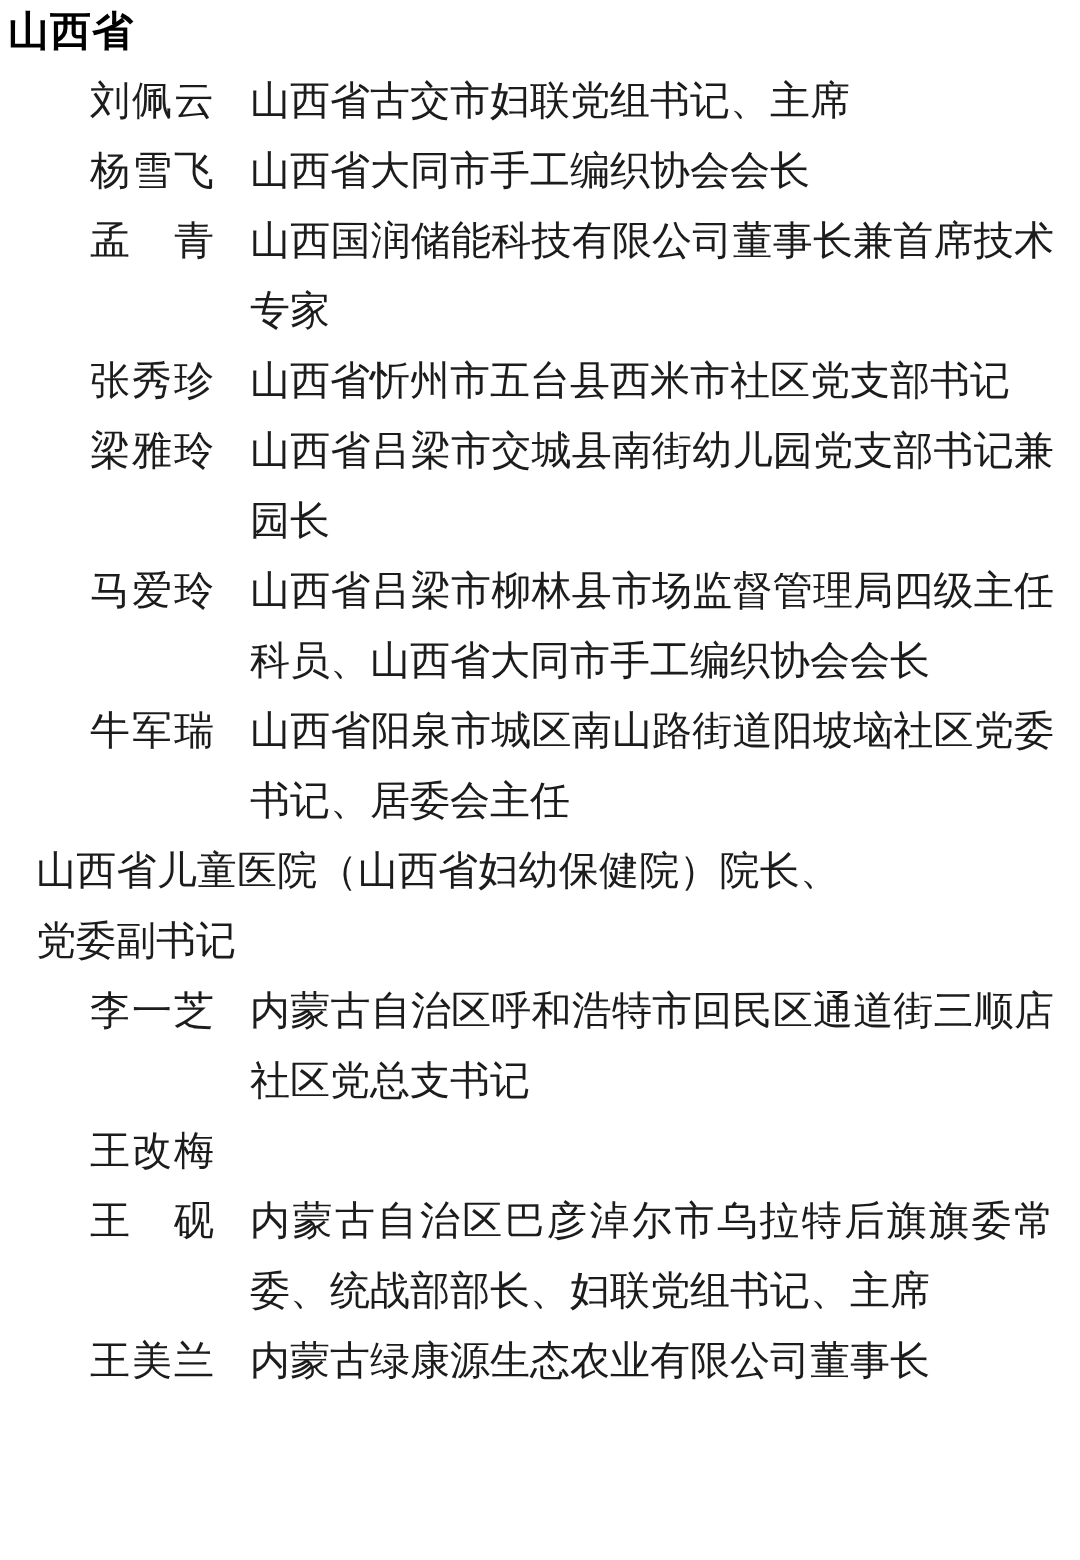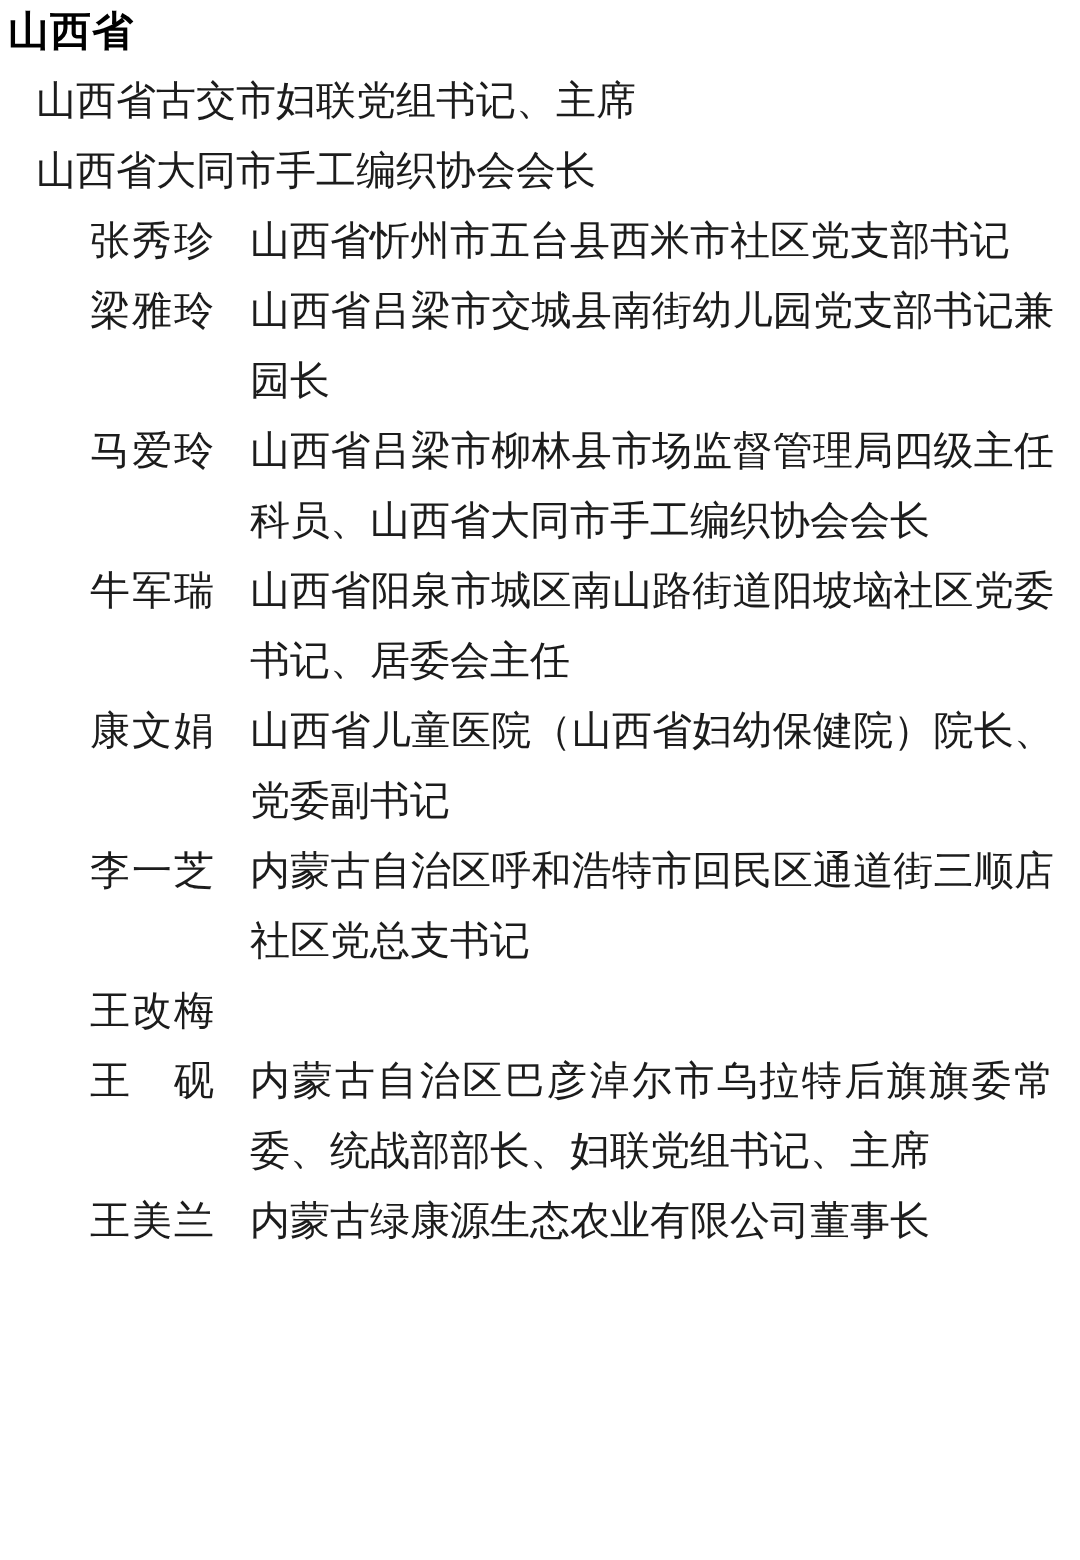--- a/index.html
+++ b/index.html
@@ -65,6 +65,7 @@
   <div class="section-header">山西省</div>
 
   <div class="entry">
+    <div class="name">刘佩云</div>
     <div class="desc">
       <div class="dline">山西省古交市妇联党组书记、主席</div>
     </div>

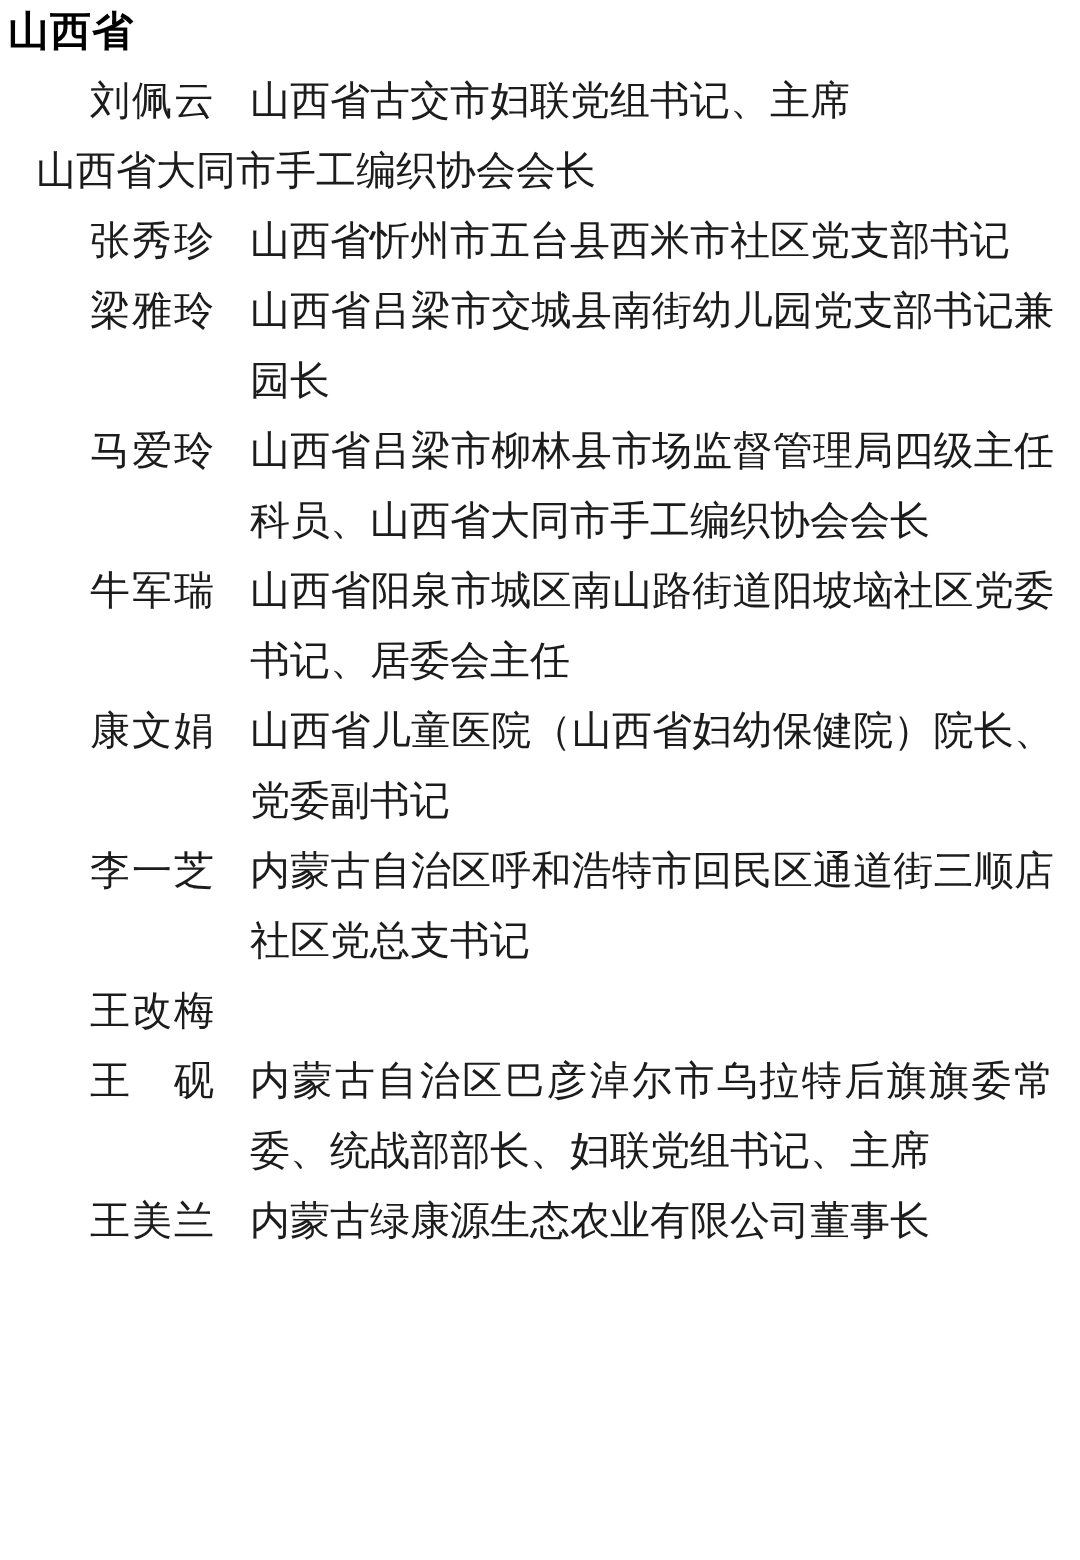--- a/index.html
+++ b/index.html
@@ -72,6 +72,7 @@
   </div>
 
   <div class="entry">
+    <div class="name">杨雪飞</div>
     <div class="desc">
       <div class="dline">山西省大同市手工编织协会会长</div>
     </div>

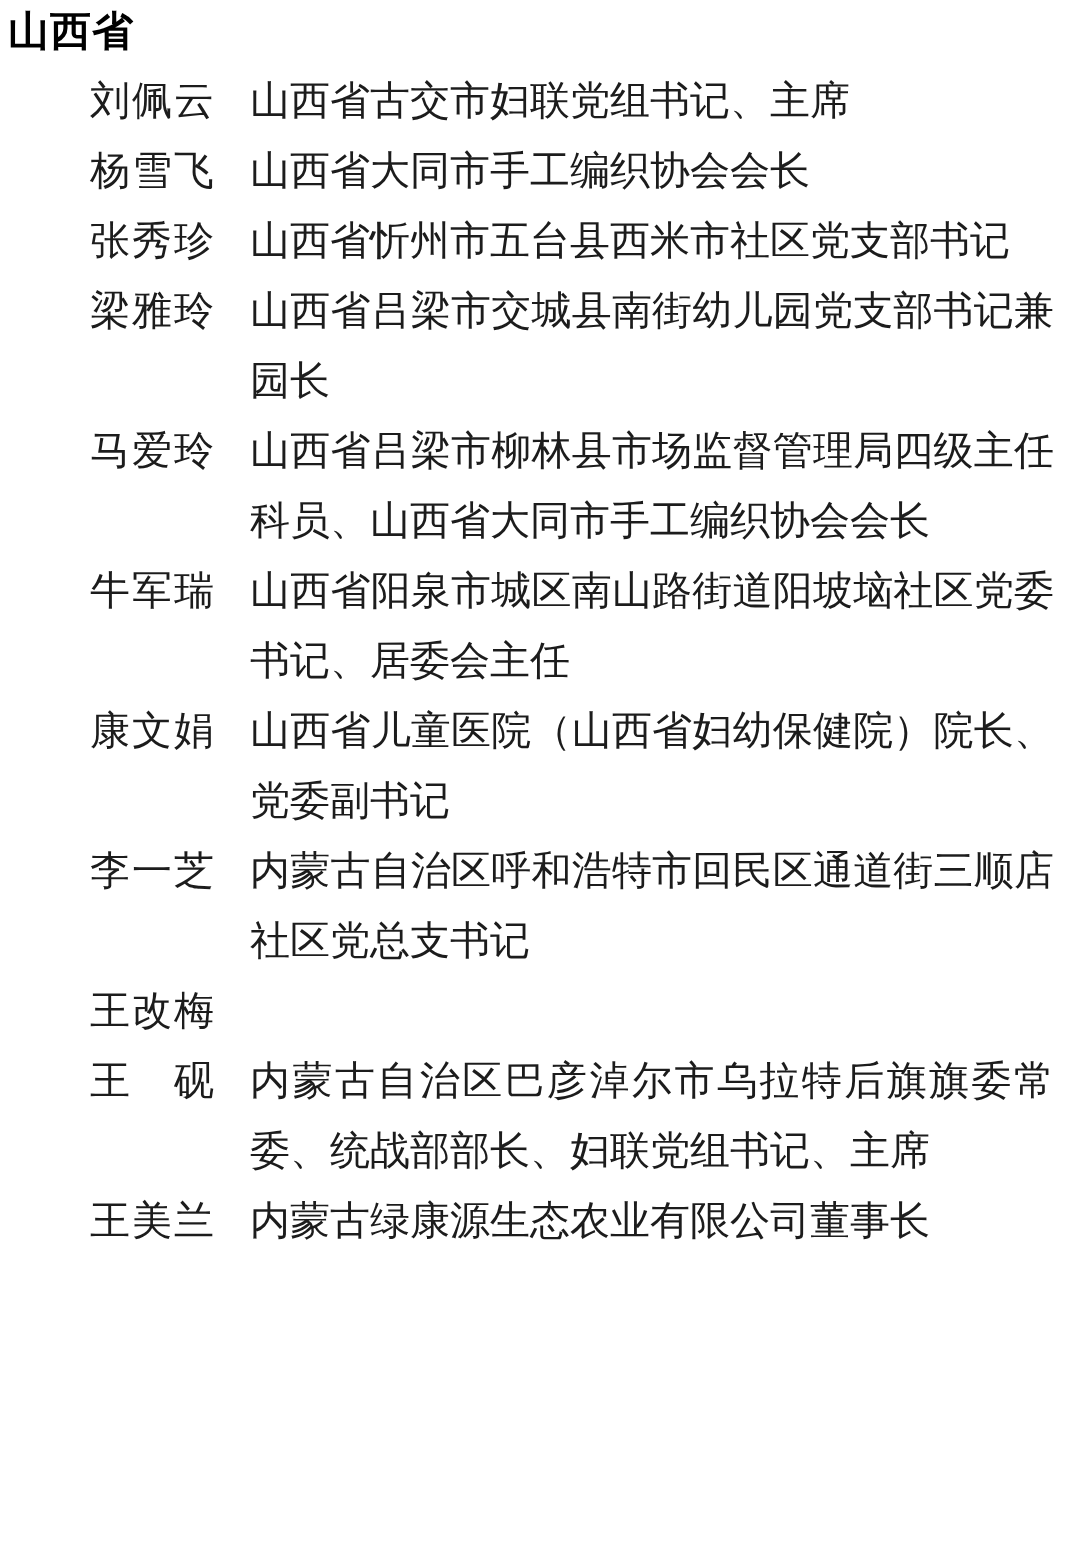--- a/index.html
+++ b/index.html
@@ -78,6 +78,13 @@
     </div>
   </div>
 
+  <div class="entry">
+    <div class="name">孟　青</div>
+    <div class="desc">
+      <div class="dline jl">山西国润储能科技有限公司董事长兼首席技术</div>
+      <div class="dline">专家</div>
+    </div>
+  </div>
 
   <div class="entry">
     <div class="name">张秀珍</div>

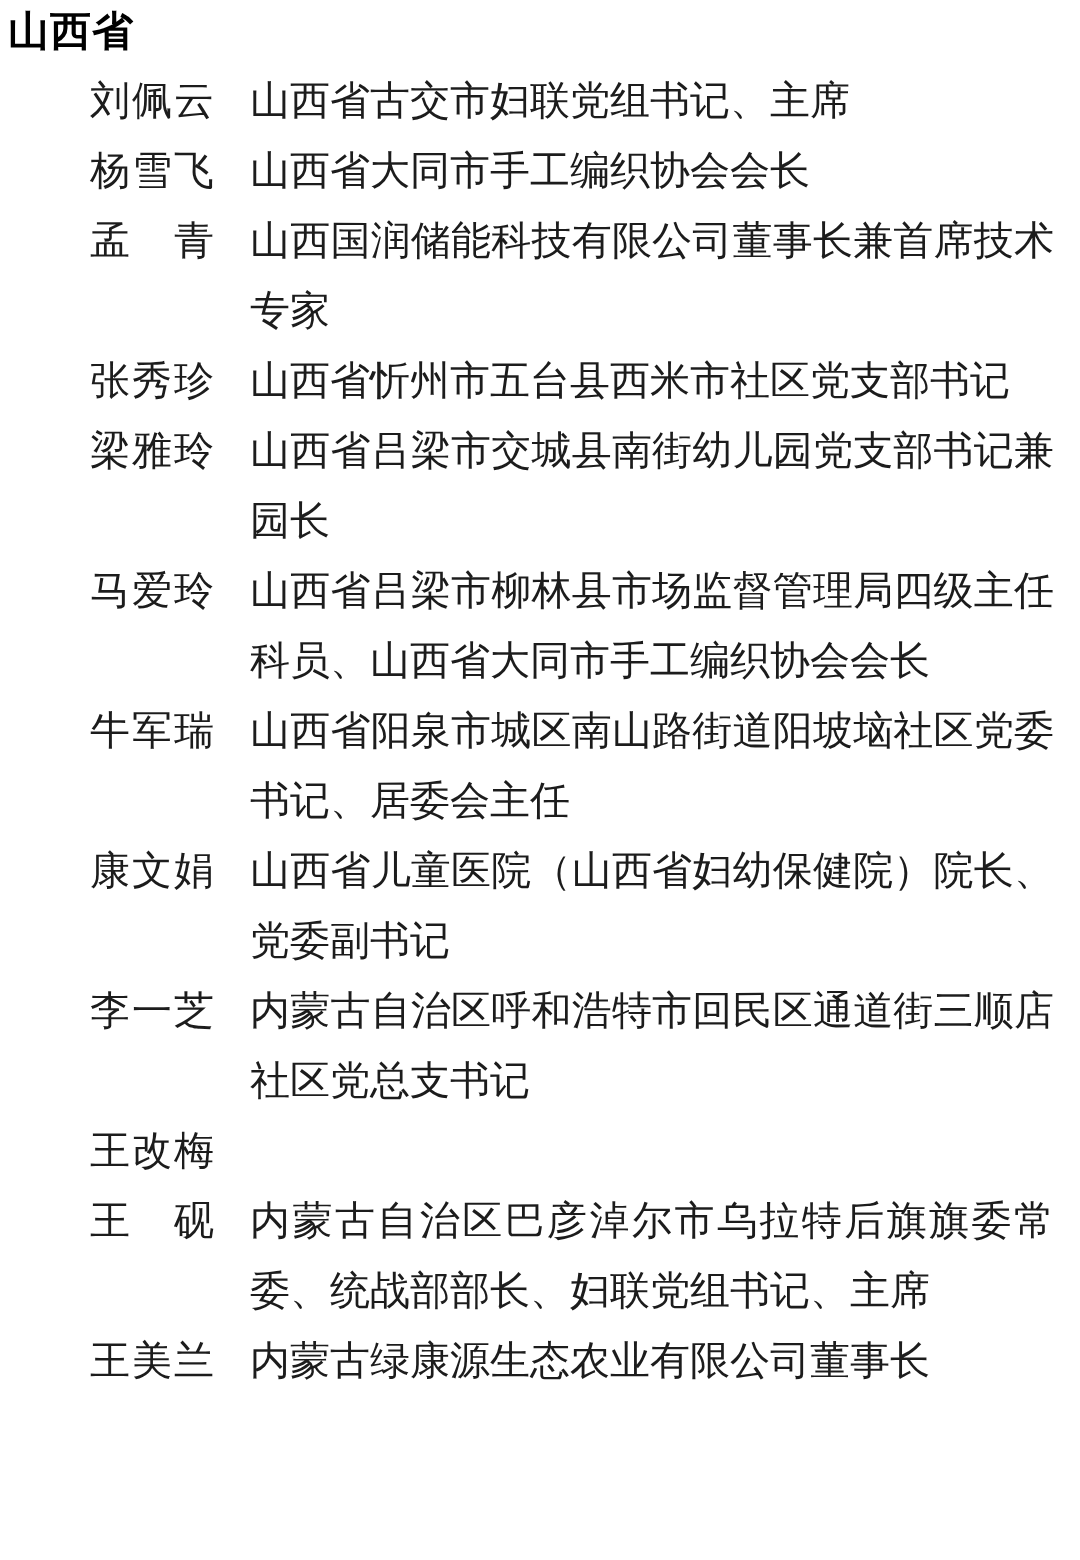--- a/index.html
+++ b/index.html
@@ -118,7 +118,6 @@
   </div>
 
   <div class="entry">
-    <div class="name">康文娟</div>
     <div class="desc">
       <div class="dline jl">山西省儿童医院（山西省妇幼保健院）院长、</div>
       <div class="dline">党委副书记</div>

